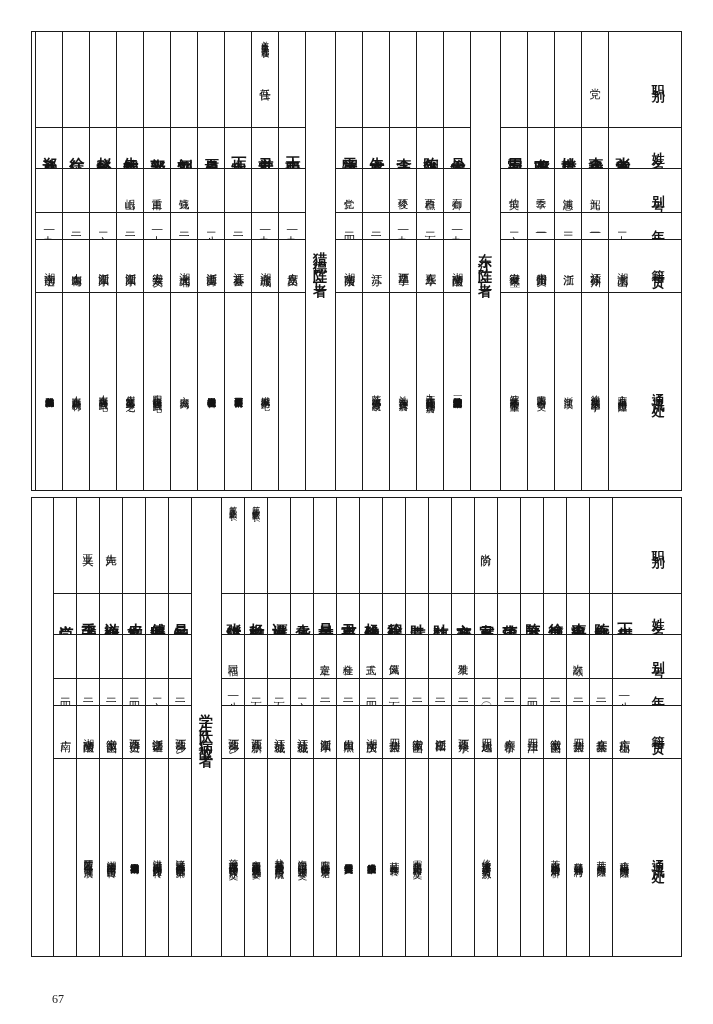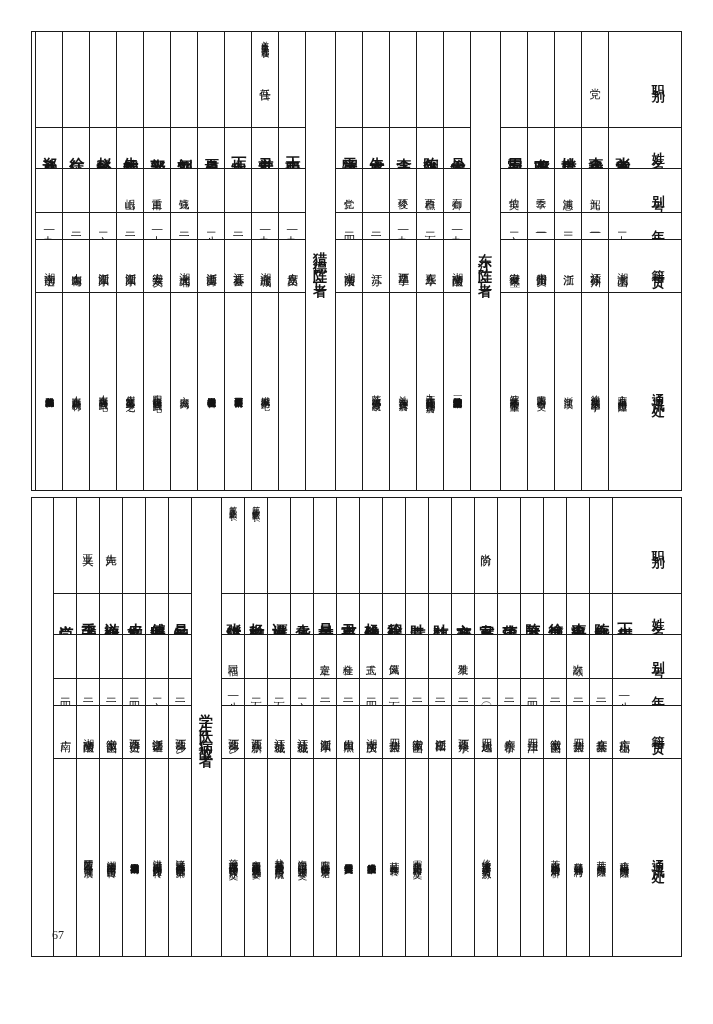--- a/index.html
+++ b/index.html
@@ -87,7 +87,7 @@
 
   
   #pageno{
-    position:absolute;left:52px;top:928px;
+    position:absolute;left:52px;top:992px;
     font-size:12px;font-family:"Liberation Serif",serif;color:#222;
   }
 </style>

